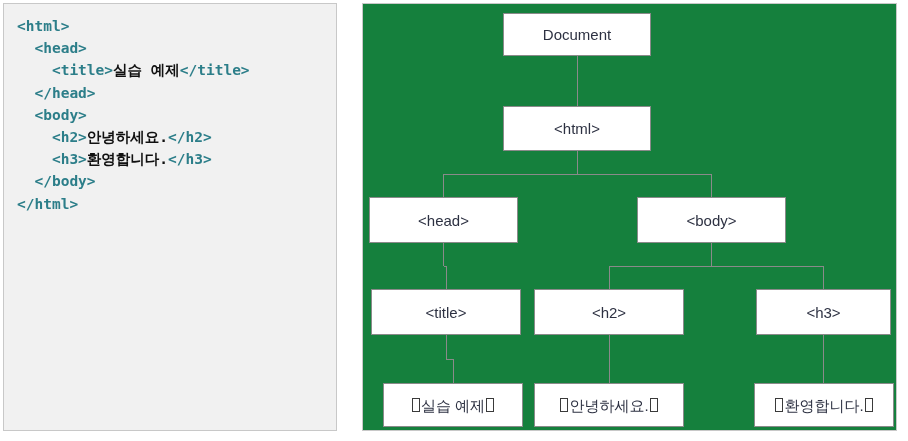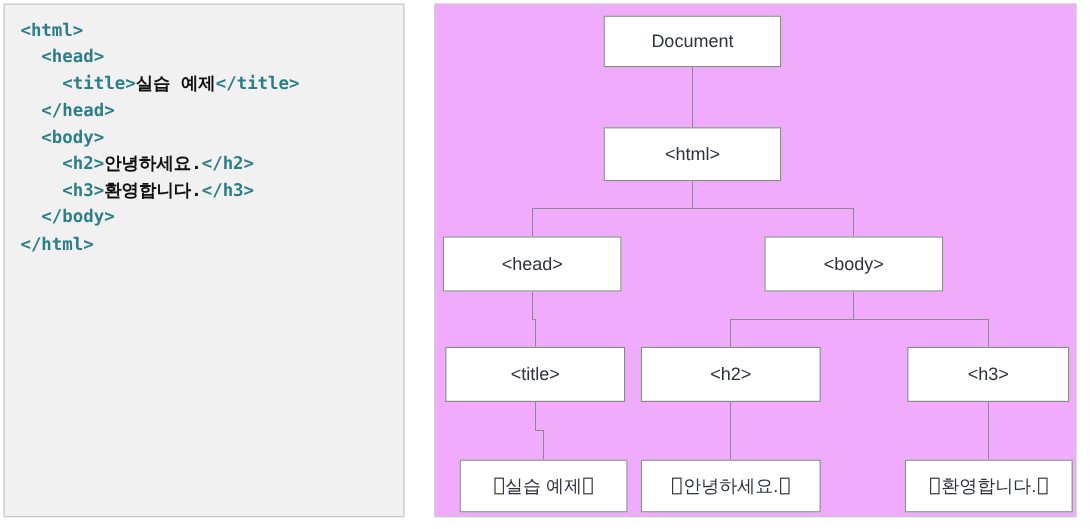--- a/index.html
+++ b/index.html
@@ -55,7 +55,7 @@
     top: 3px;
     width: 535px;
     height: 428px;
-    background: #f0abfc;
+    background: #15803d;
     border: 1px solid #c8c8c8;
     box-sizing: border-box;
     overflow: hidden;

